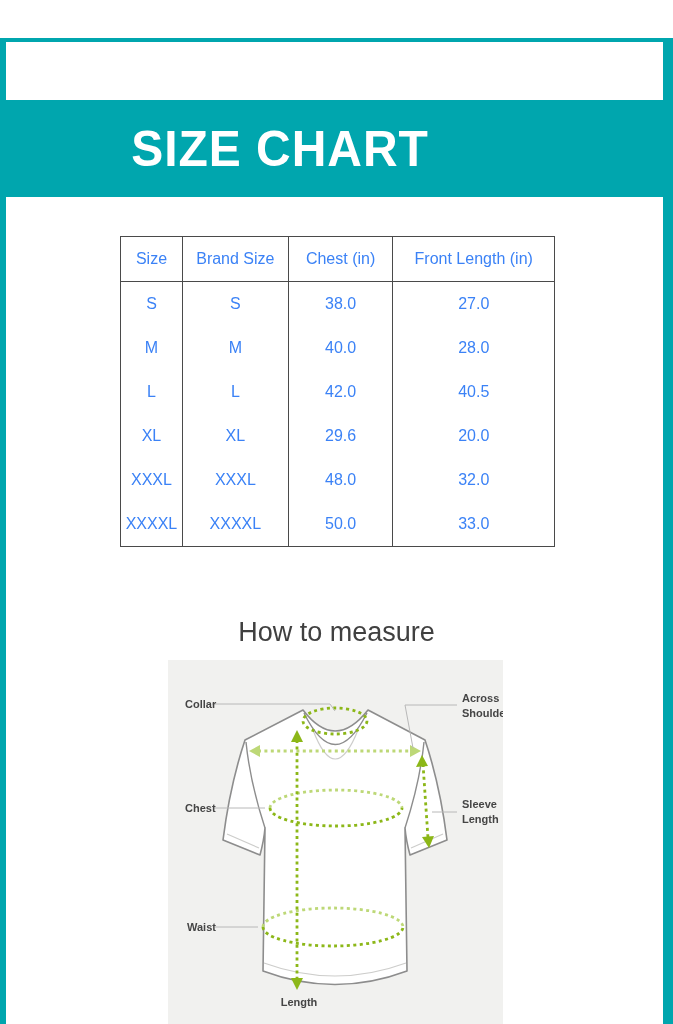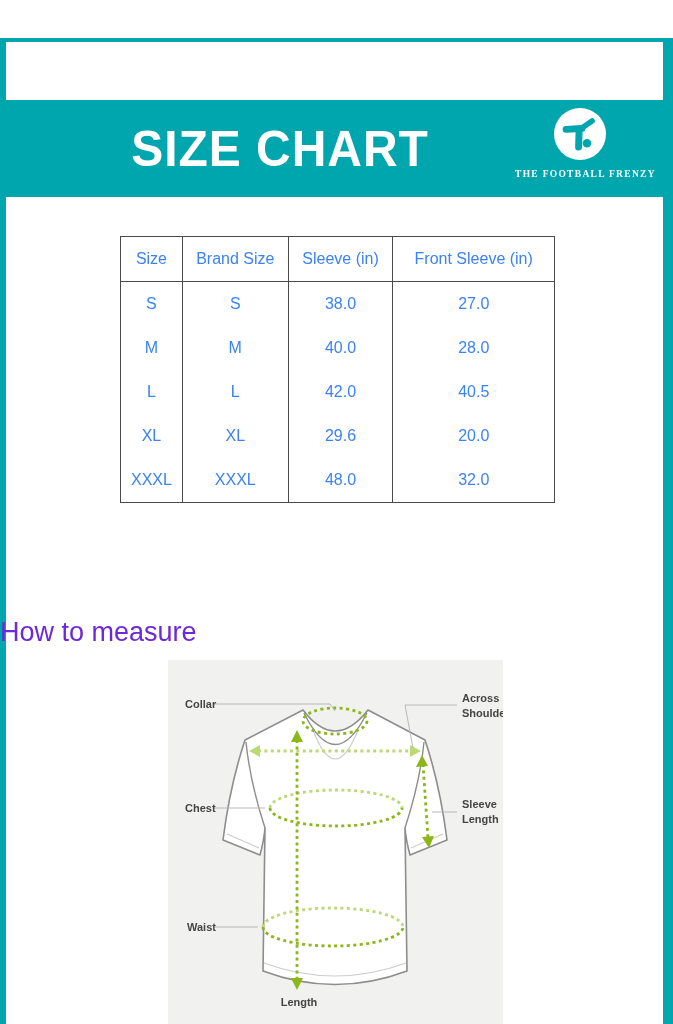--- a/index.html
+++ b/index.html
@@ -80,19 +80,6 @@
 
   <div class="band">
     <div class="band-title">SIZE CHART</div>
-    <div class="logo">
-      <div class="logo-circle">
-        <svg width="52" height="52" viewBox="0 0 56 56" aria-hidden="true">
-          <g stroke="#00a6ae" stroke-linecap="round" fill="none">
-            <path d="M13 23 L30 22" stroke-width="7.5"></path>
-            <path d="M30 21.5 L41 14" stroke-width="6"></path>
-            <path d="M27 26 L26.5 42" stroke-width="7.5"></path>
-          </g>
-          <circle cx="35.5" cy="38" r="4.6" fill="#00a6ae"></circle>
-        </svg>
-      </div>
-      <div class="logo-name">THE FOOTBALL FRENZY</div>
-    </div>
   </div>
 
   <table class="size-table">

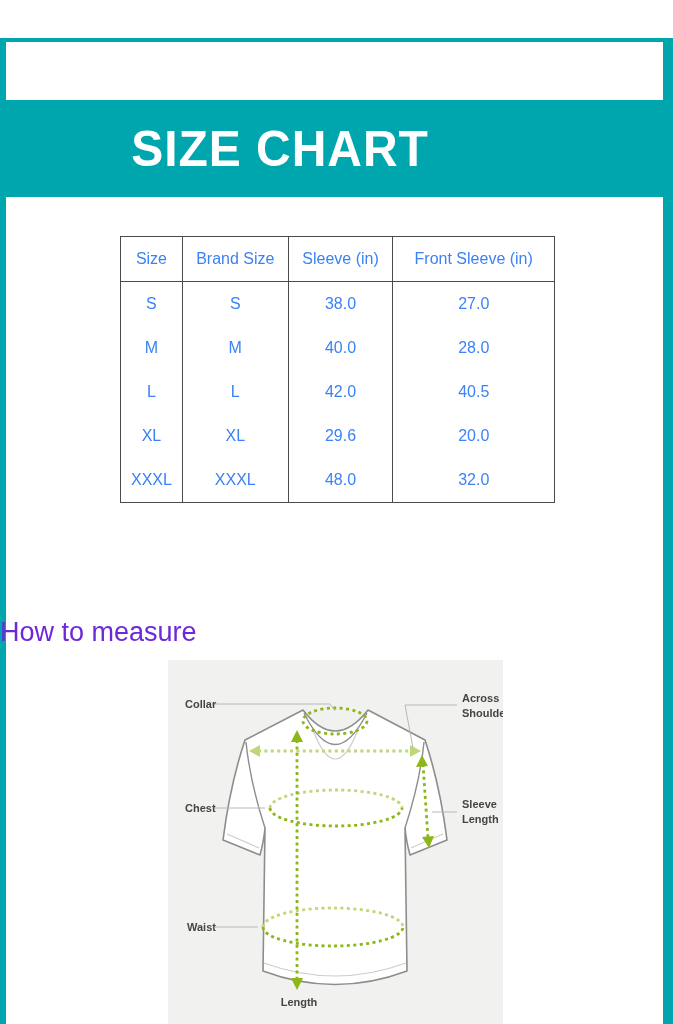--- a/index.html
+++ b/index.html
@@ -93,7 +93,7 @@
       <tr>
         <th>Size</th>
         <th>Brand Size</th>
-        <th>Sleeve (in)</th>
+        <th>Chest (in)</th>
         <th>Front Sleeve (in)</th>
       </tr>
     </thead>

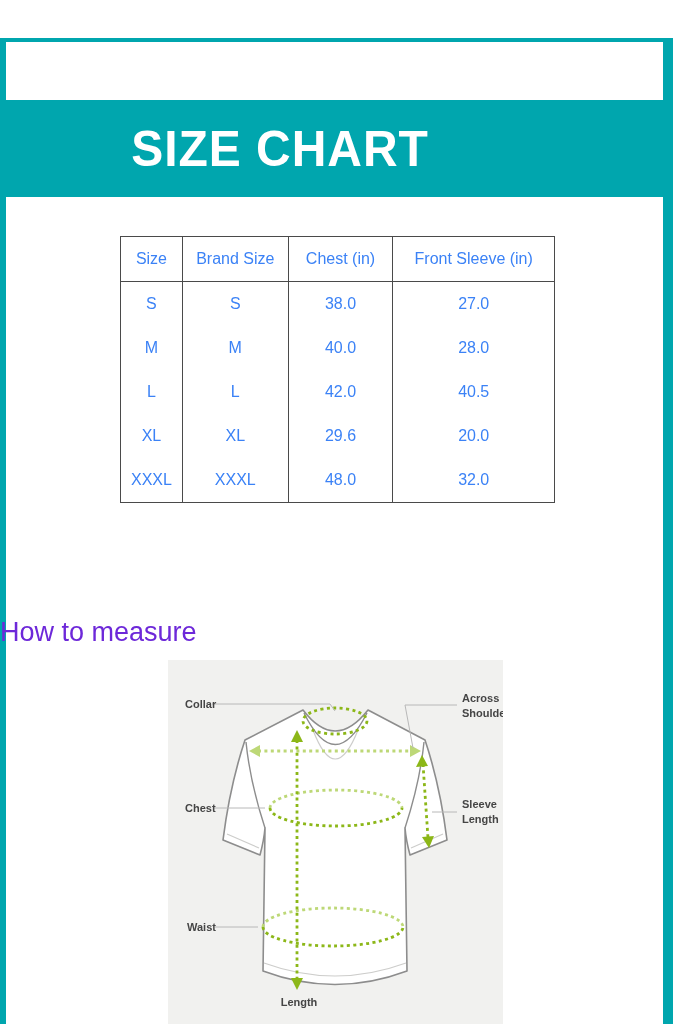--- a/index.html
+++ b/index.html
@@ -94,7 +94,7 @@
         <th>Size</th>
         <th>Brand Size</th>
         <th>Chest (in)</th>
-        <th>Front Sleeve (in)</th>
+        <th>Front Length (in)</th>
       </tr>
     </thead>
     <tbody id="size-rows">

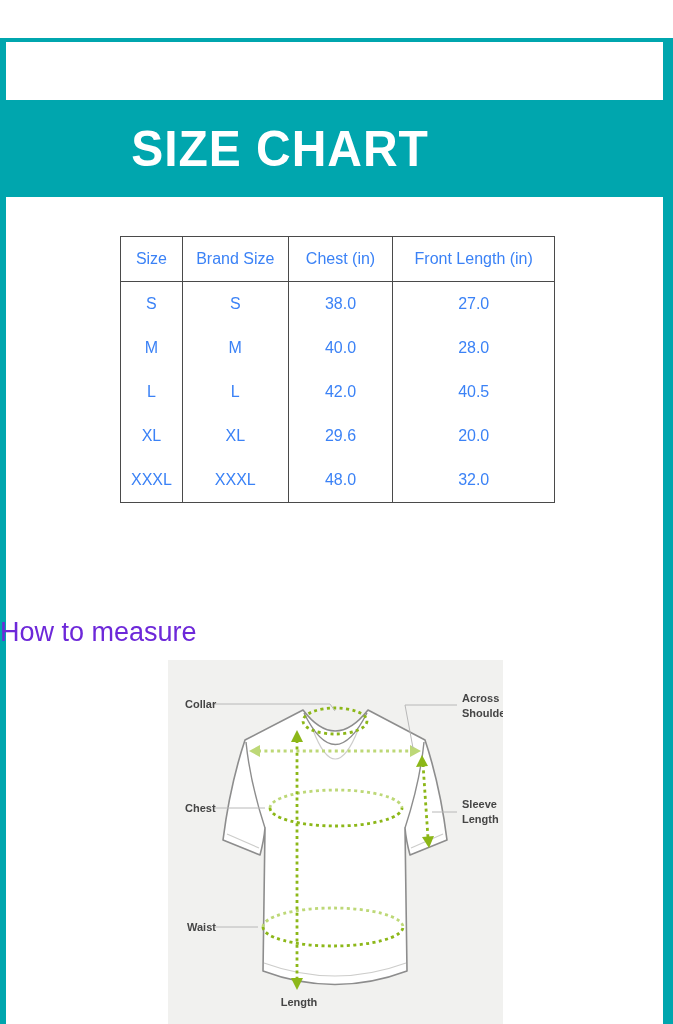--- a/index.html
+++ b/index.html
@@ -128,6 +128,12 @@
           <td>48.0</td>
           <td>32.0</td>
         </tr>
+        <tr>
+          <td>XXXXL</td>
+          <td>XXXXL</td>
+          <td>50.0</td>
+          <td>33.0</td>
+        </tr>
       </tbody>
   </table>
 

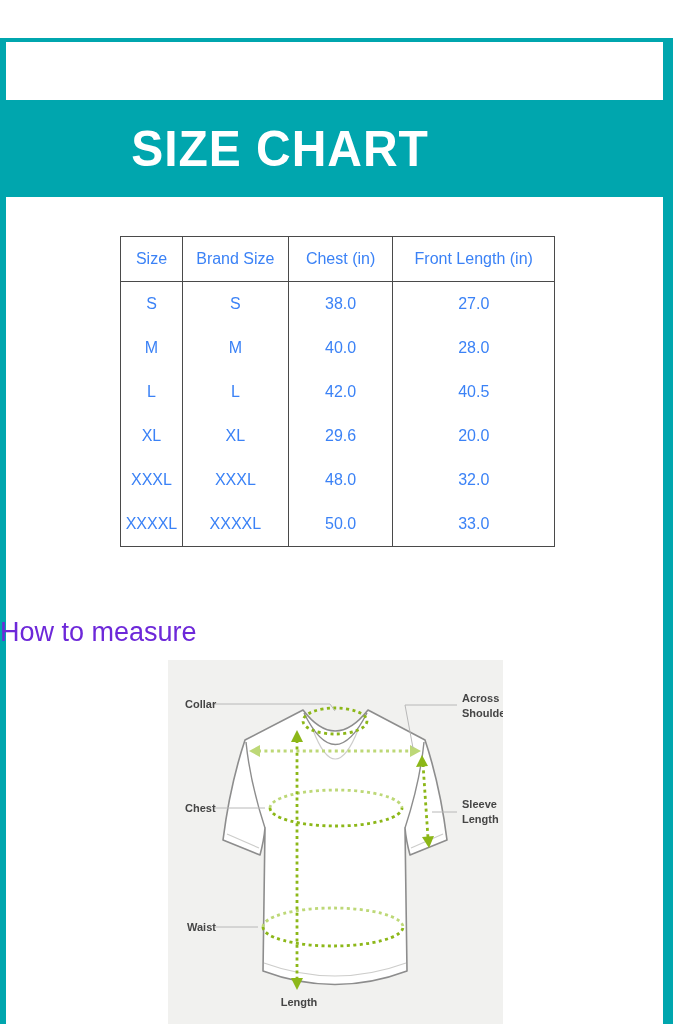--- a/index.html
+++ b/index.html
@@ -50,8 +50,8 @@
 
   
   .measure-heading{
-    position:absolute;left:0;top:579px;width:673px;text-align:left;
-    color:#6d28d9;font-size:27px;font-weight:400;
+    position:absolute;left:0;top:579px;width:673px;text-align:center;
+    color:#404040;font-size:27px;font-weight:400;
   }
   .measure-panel{
     position:absolute;left:168px;top:622px;width:335px;height:373px;

